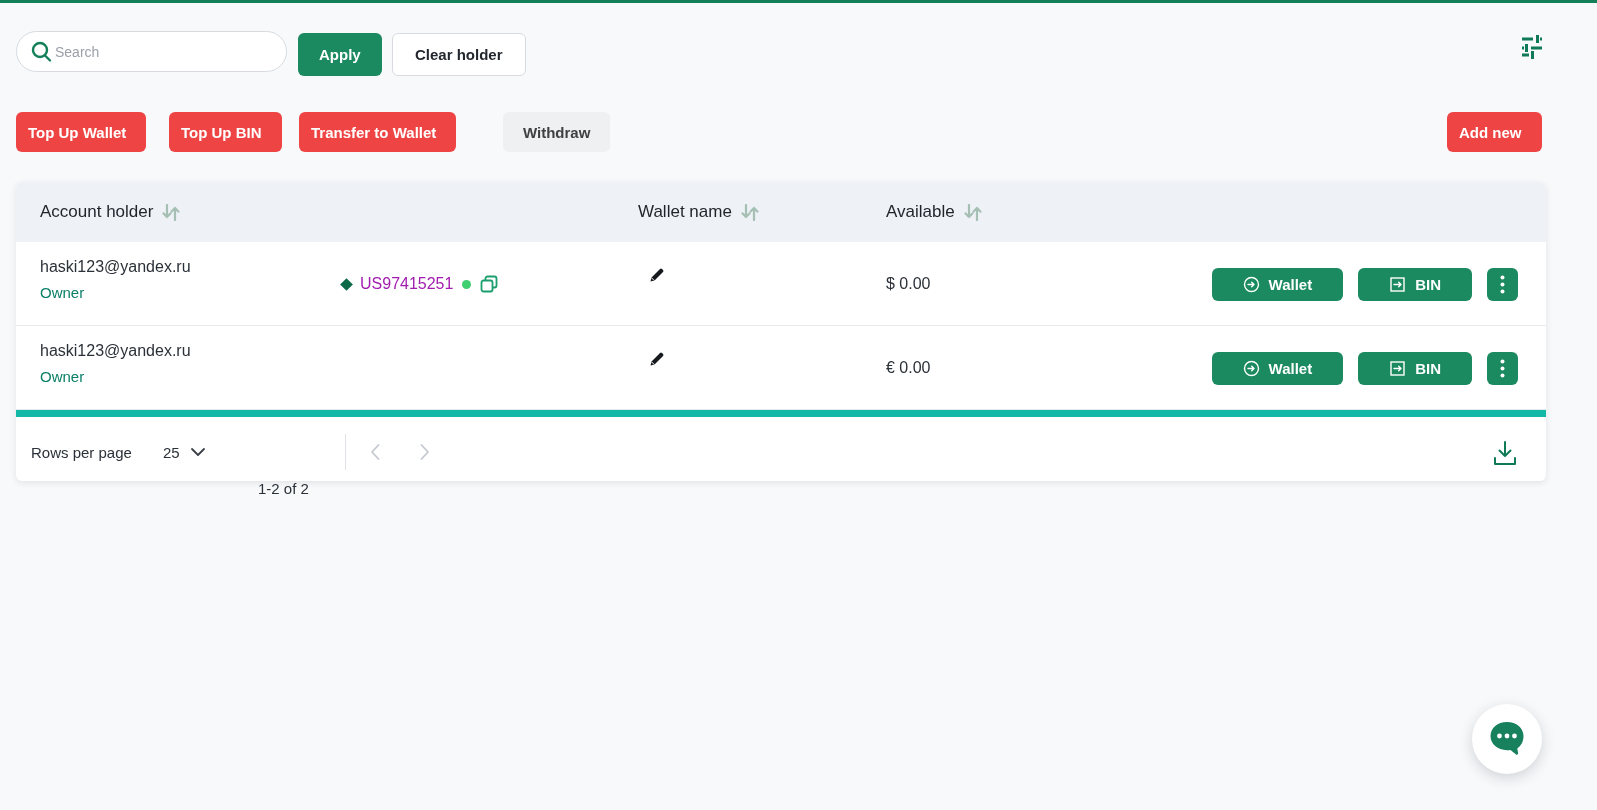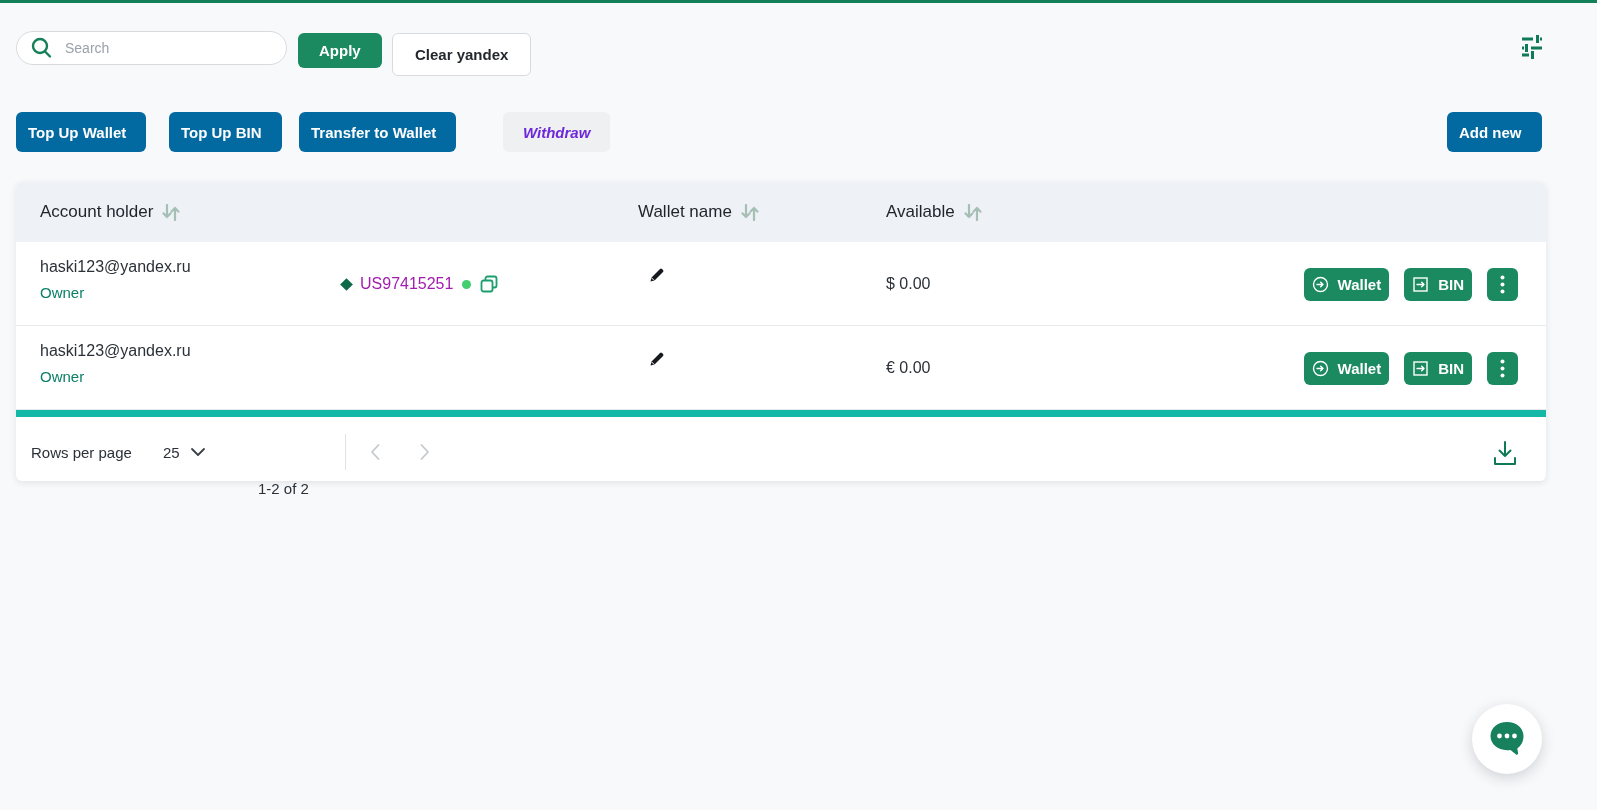--- a/index.html
+++ b/index.html
@@ -14,9 +14,9 @@
 
   
   .search-wrap {
-    position:absolute; left:16px; top:31px; width:271px; height:34px;
+    position:absolute; left:16px; top:31px; width:271px; height:41px;
     background:#fff; border:1px solid #d7dbe0; border-radius:24px;
-    display:flex; align-items:center; padding:0 12px; gap:10px;justify-content:flex-end;
+    display:flex; align-items:center; padding:0 12px; justify-content:flex-end;
   }
   .search-wrap input {
     border:none; outline:none; flex:1; font-size:14px; color:#3a4048;

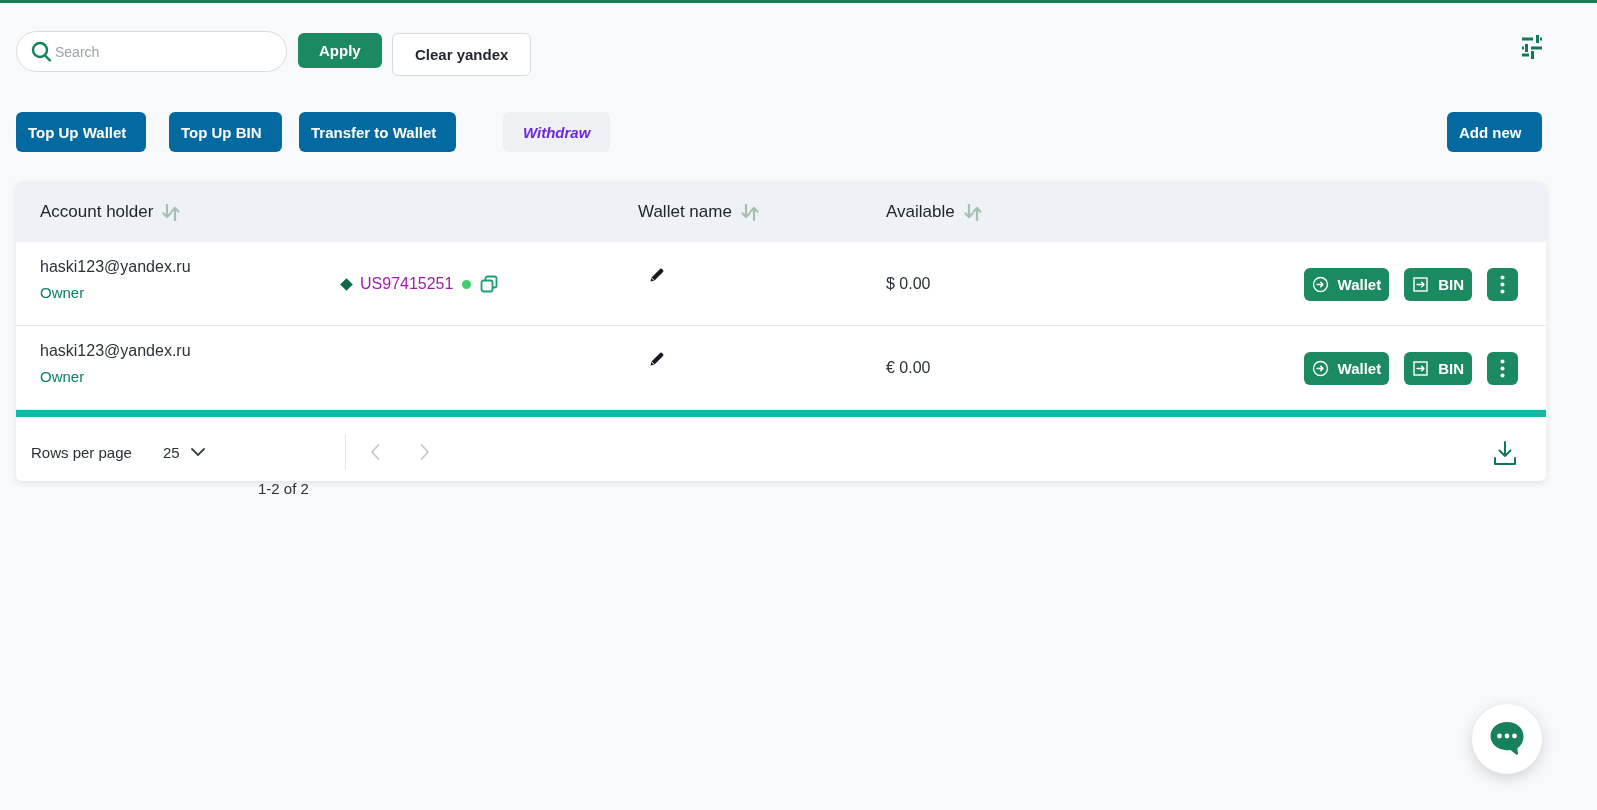--- a/index.html
+++ b/index.html
@@ -25,7 +25,7 @@
   .search-wrap input::placeholder { color:#9aa1ab; }
   .btn { border:none; cursor:pointer; font-family:"Liberation Sans", sans-serif; font-weight:bold; border-radius:6px; }
   .btn-apply {
-    position:absolute; left:298px; top:33px; height:35px; padding:0 21px;
+    position:absolute; left:298px; top:33px; height:43px; padding:0 21px;
     background:#1b8a60; color:#fff; font-size:15px;
   }
   .btn-clear {

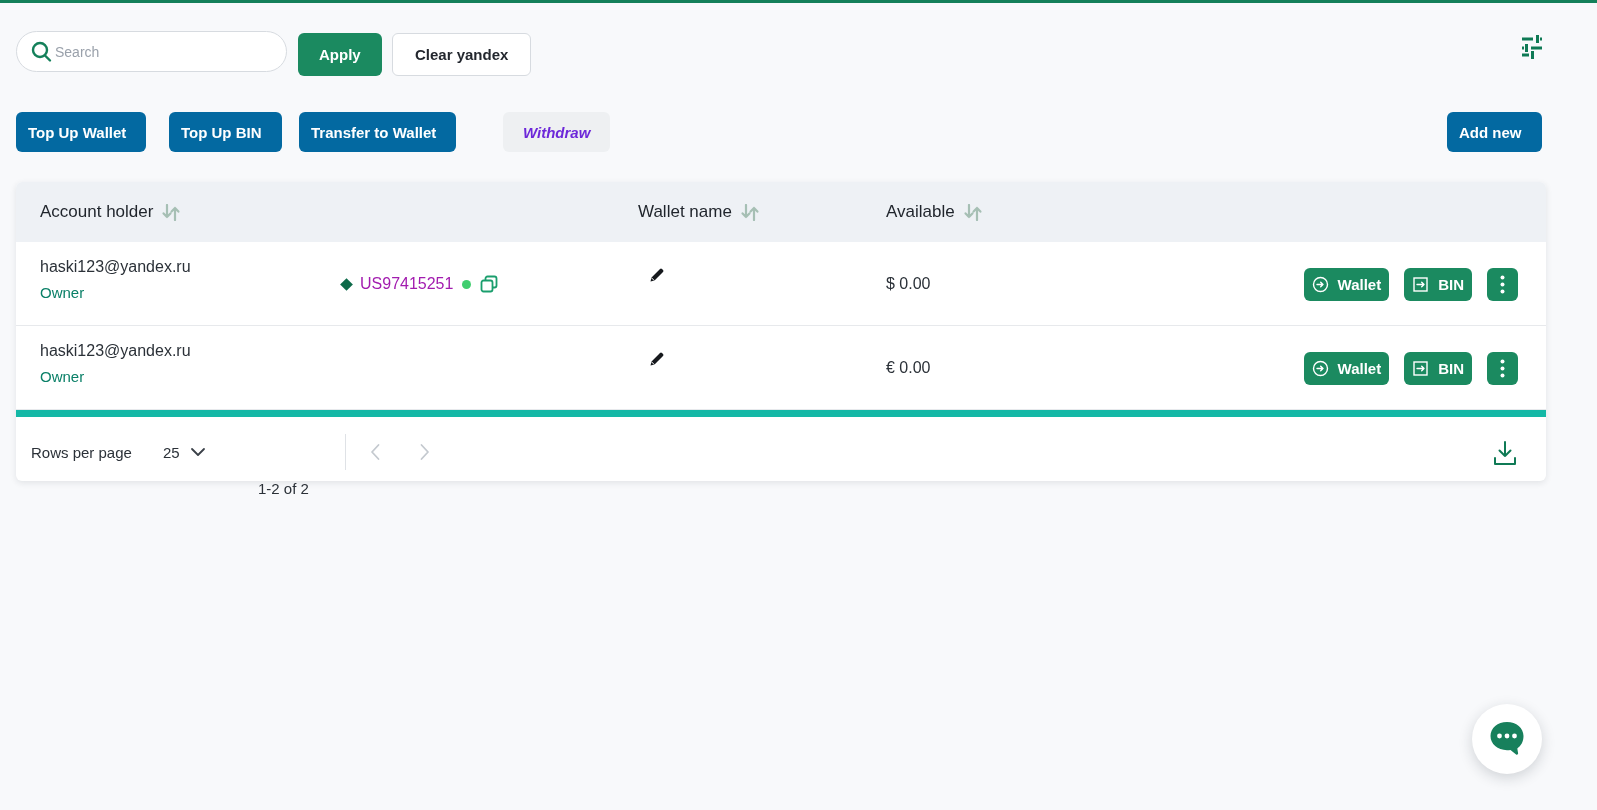--- a/index.html
+++ b/index.html
@@ -111,7 +111,7 @@
     <input type="text" placeholder="Search" style="">
   </div>
   <button class="btn btn-apply">Apply</button>
-  <button class="btn btn-clear">Clear yandex</button>
+  <button class="btn btn-clear">Clear holder</button>
   <button class="sliders-btn">
     <span style="display:flex;">
       <svg width="28" height="28" viewBox="0 0 28 28">

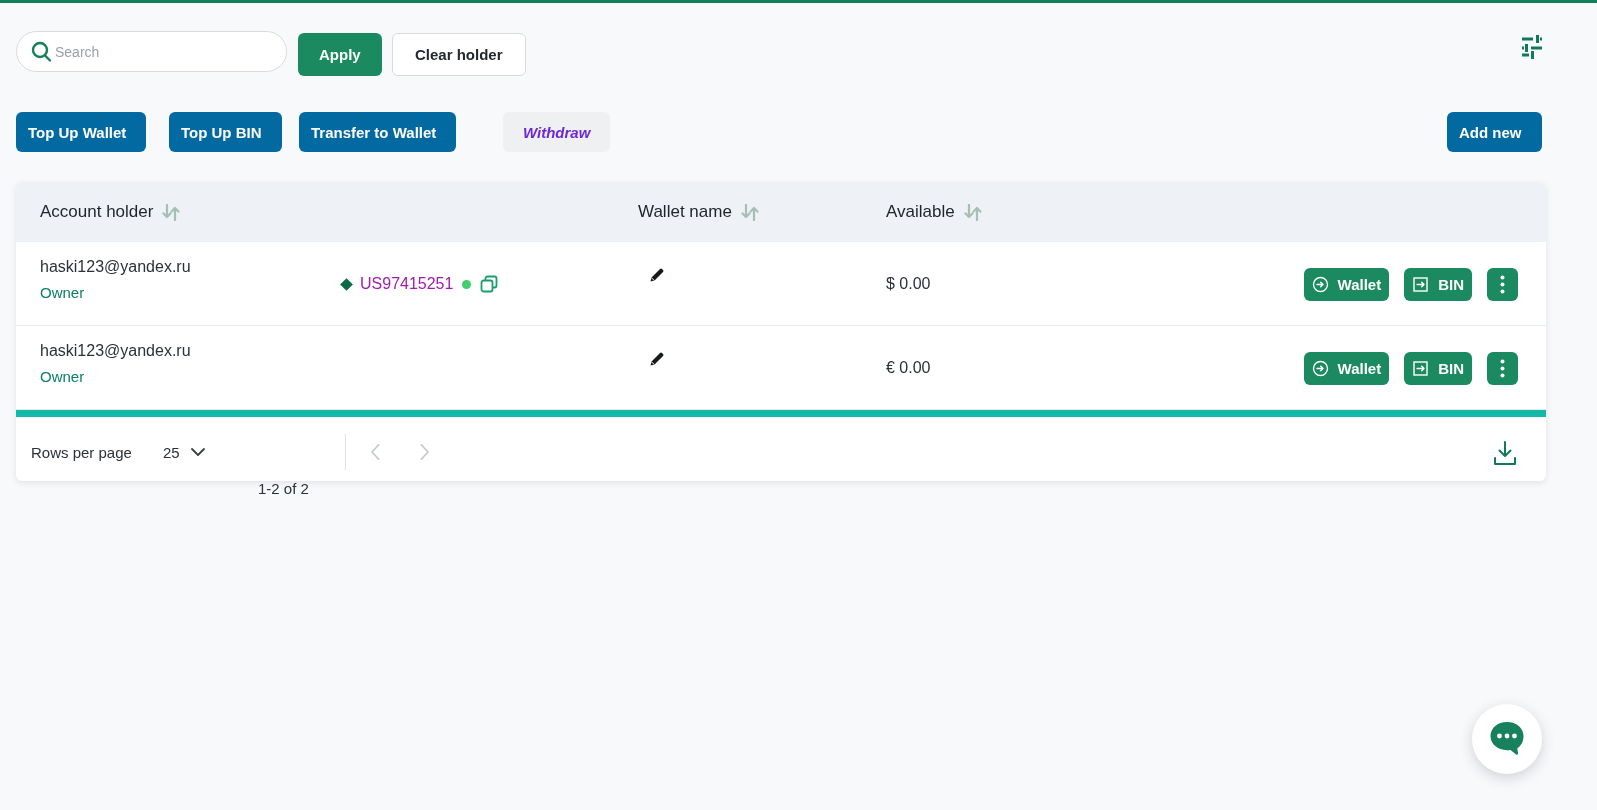--- a/index.html
+++ b/index.html
@@ -39,7 +39,7 @@
 
   
   .act { position:absolute; top:112px; height:40px; padding:0 20px; font-size:15px; }
-  .act-green { background:#0369a1; color:#fff;padding-left:12px; }
+  .act-green { background:#ef4444; color:#fff;padding-left:12px; }
   .act-disabled { background:#eef0f2; color:#6d28d9; cursor:default;font-style:italic; }
   .act-1 { left:16px; }
   .act-2 { left:169px; }

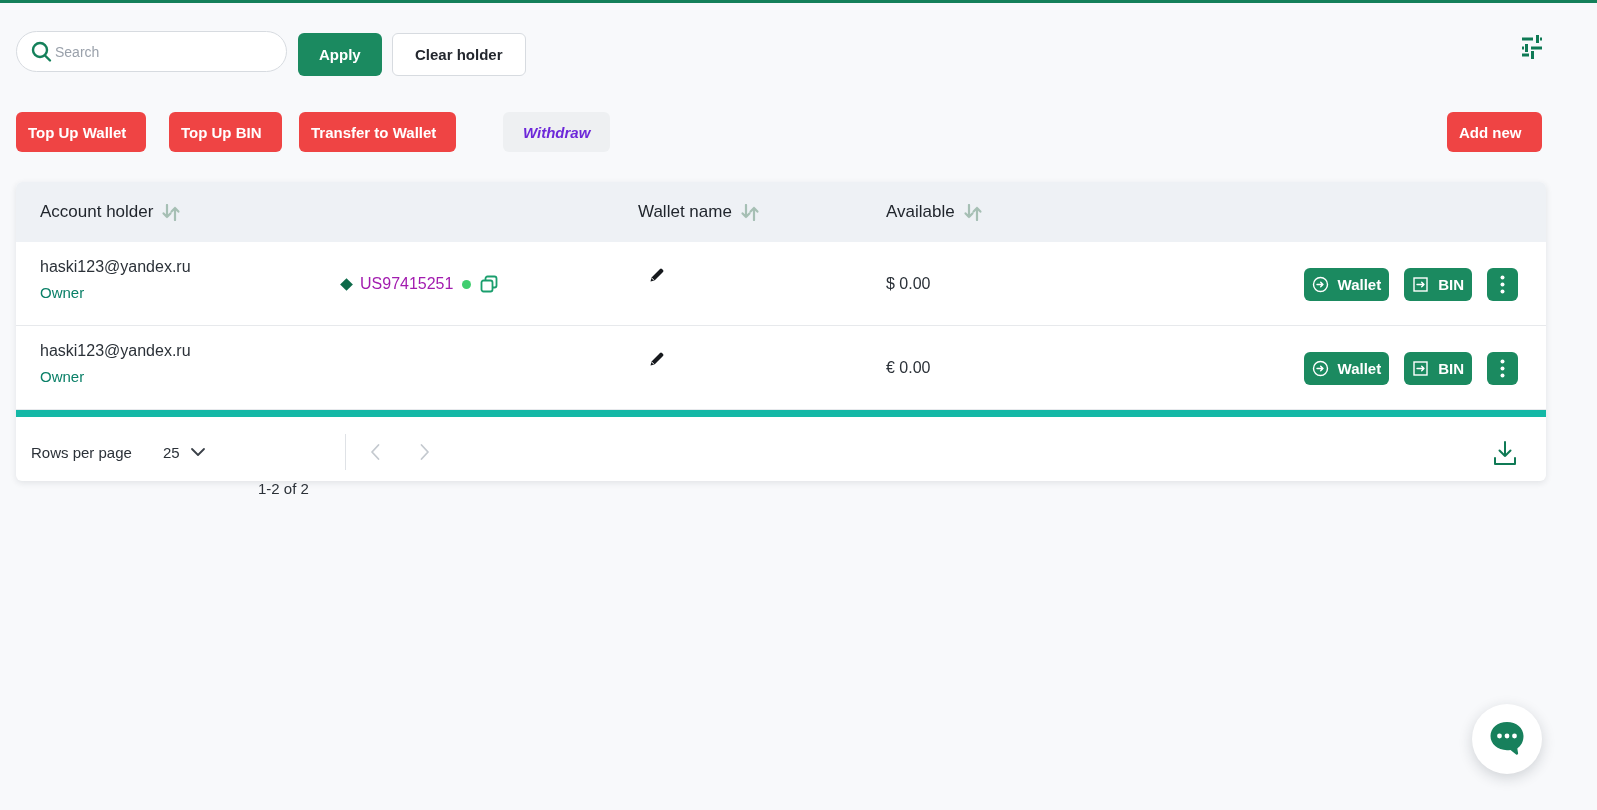--- a/index.html
+++ b/index.html
@@ -40,7 +40,7 @@
   
   .act { position:absolute; top:112px; height:40px; padding:0 20px; font-size:15px; }
   .act-green { background:#ef4444; color:#fff;padding-left:12px; }
-  .act-disabled { background:#eef0f2; color:#6d28d9; cursor:default;font-style:italic; }
+  .act-disabled { background:#eef0f2; color:#404040; cursor:default; }
   .act-1 { left:16px; }
   .act-2 { left:169px; }
   .act-3 { left:299px; }

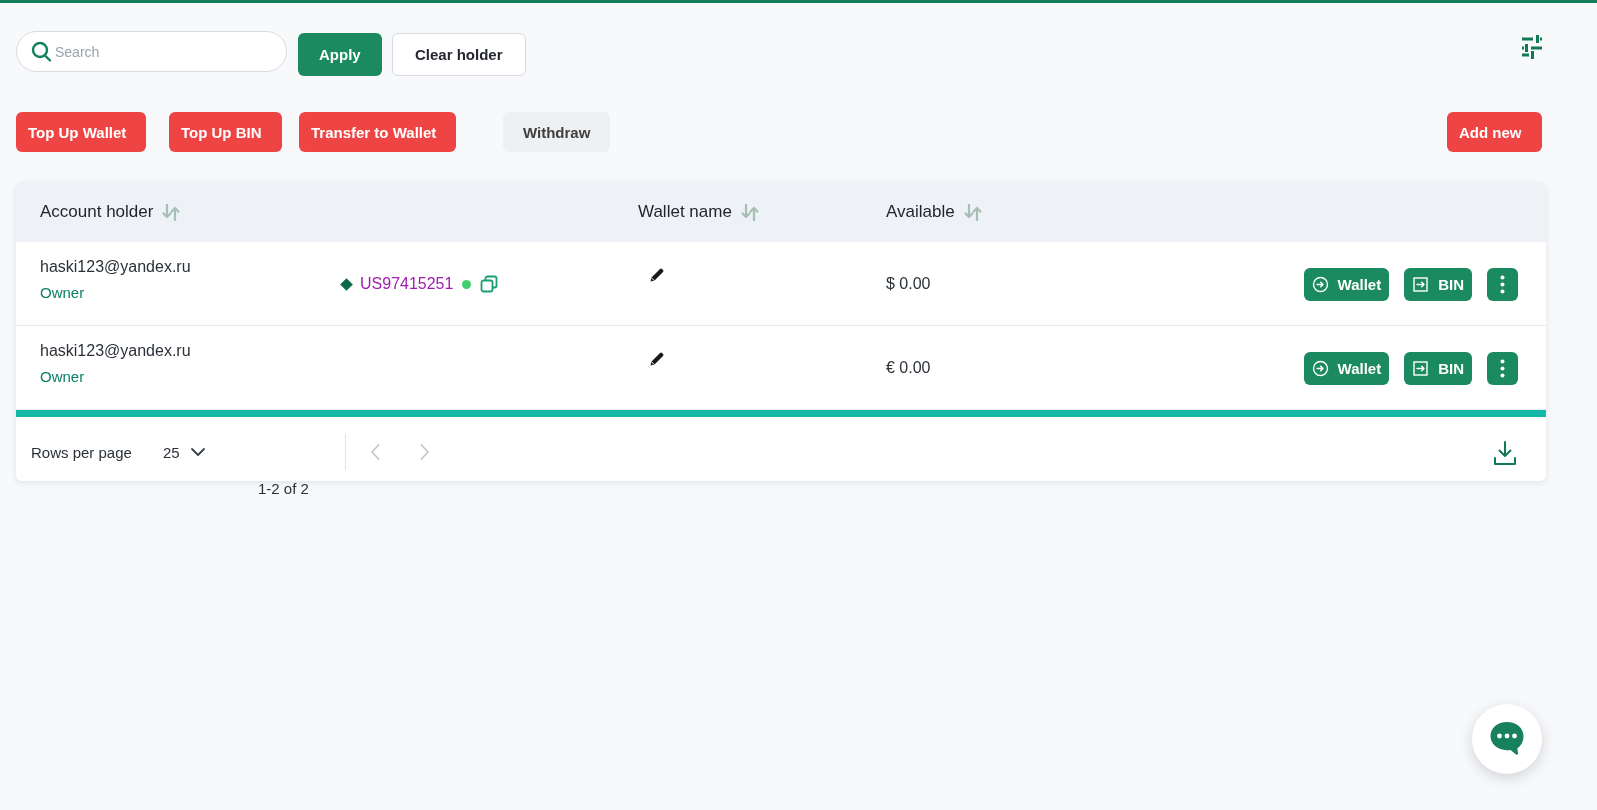--- a/index.html
+++ b/index.html
@@ -72,7 +72,7 @@
   .row-actions { position:absolute; right:28px; top:0; height:84px; display:flex; align-items:center; gap:15px; }
   .rbtn {
     height:33px; background:#1b8a60; color:#fff; font-size:15px;
-    display:inline-flex; align-items:center; gap:9px; padding:0 8px;
+    display:inline-flex; align-items:center; gap:9px; padding:0 31px;
   }
   .rbtn-kebab { width:31px; padding:0; justify-content:center; }
 

